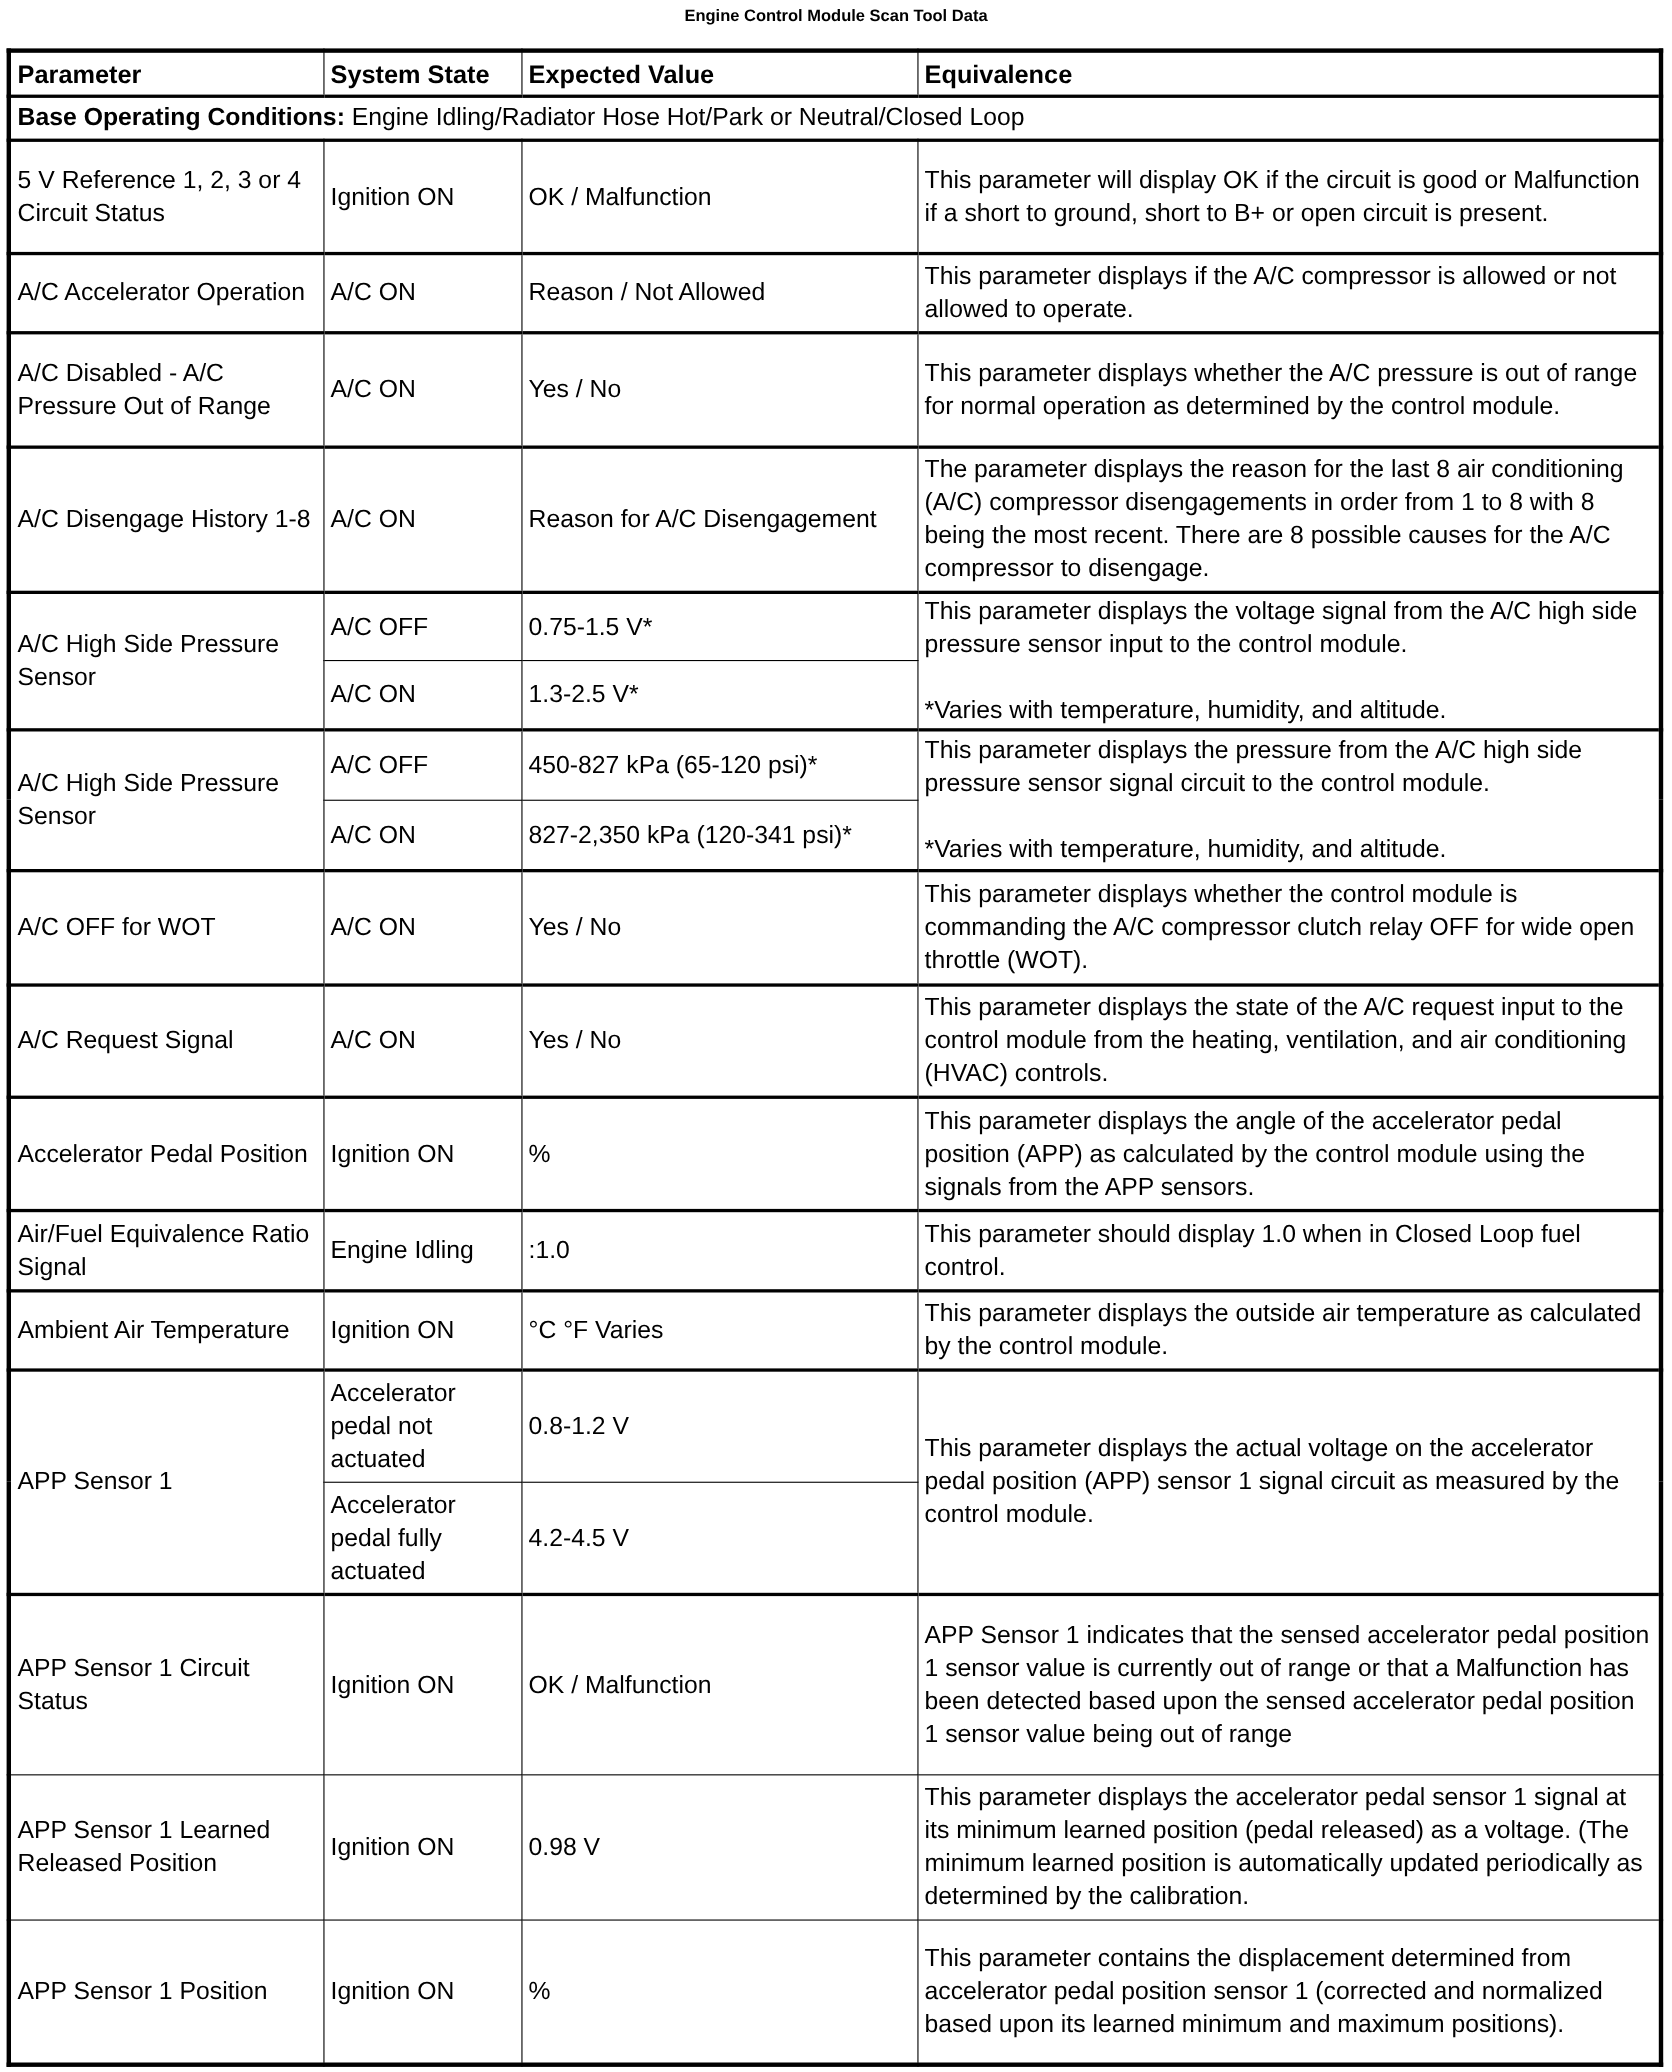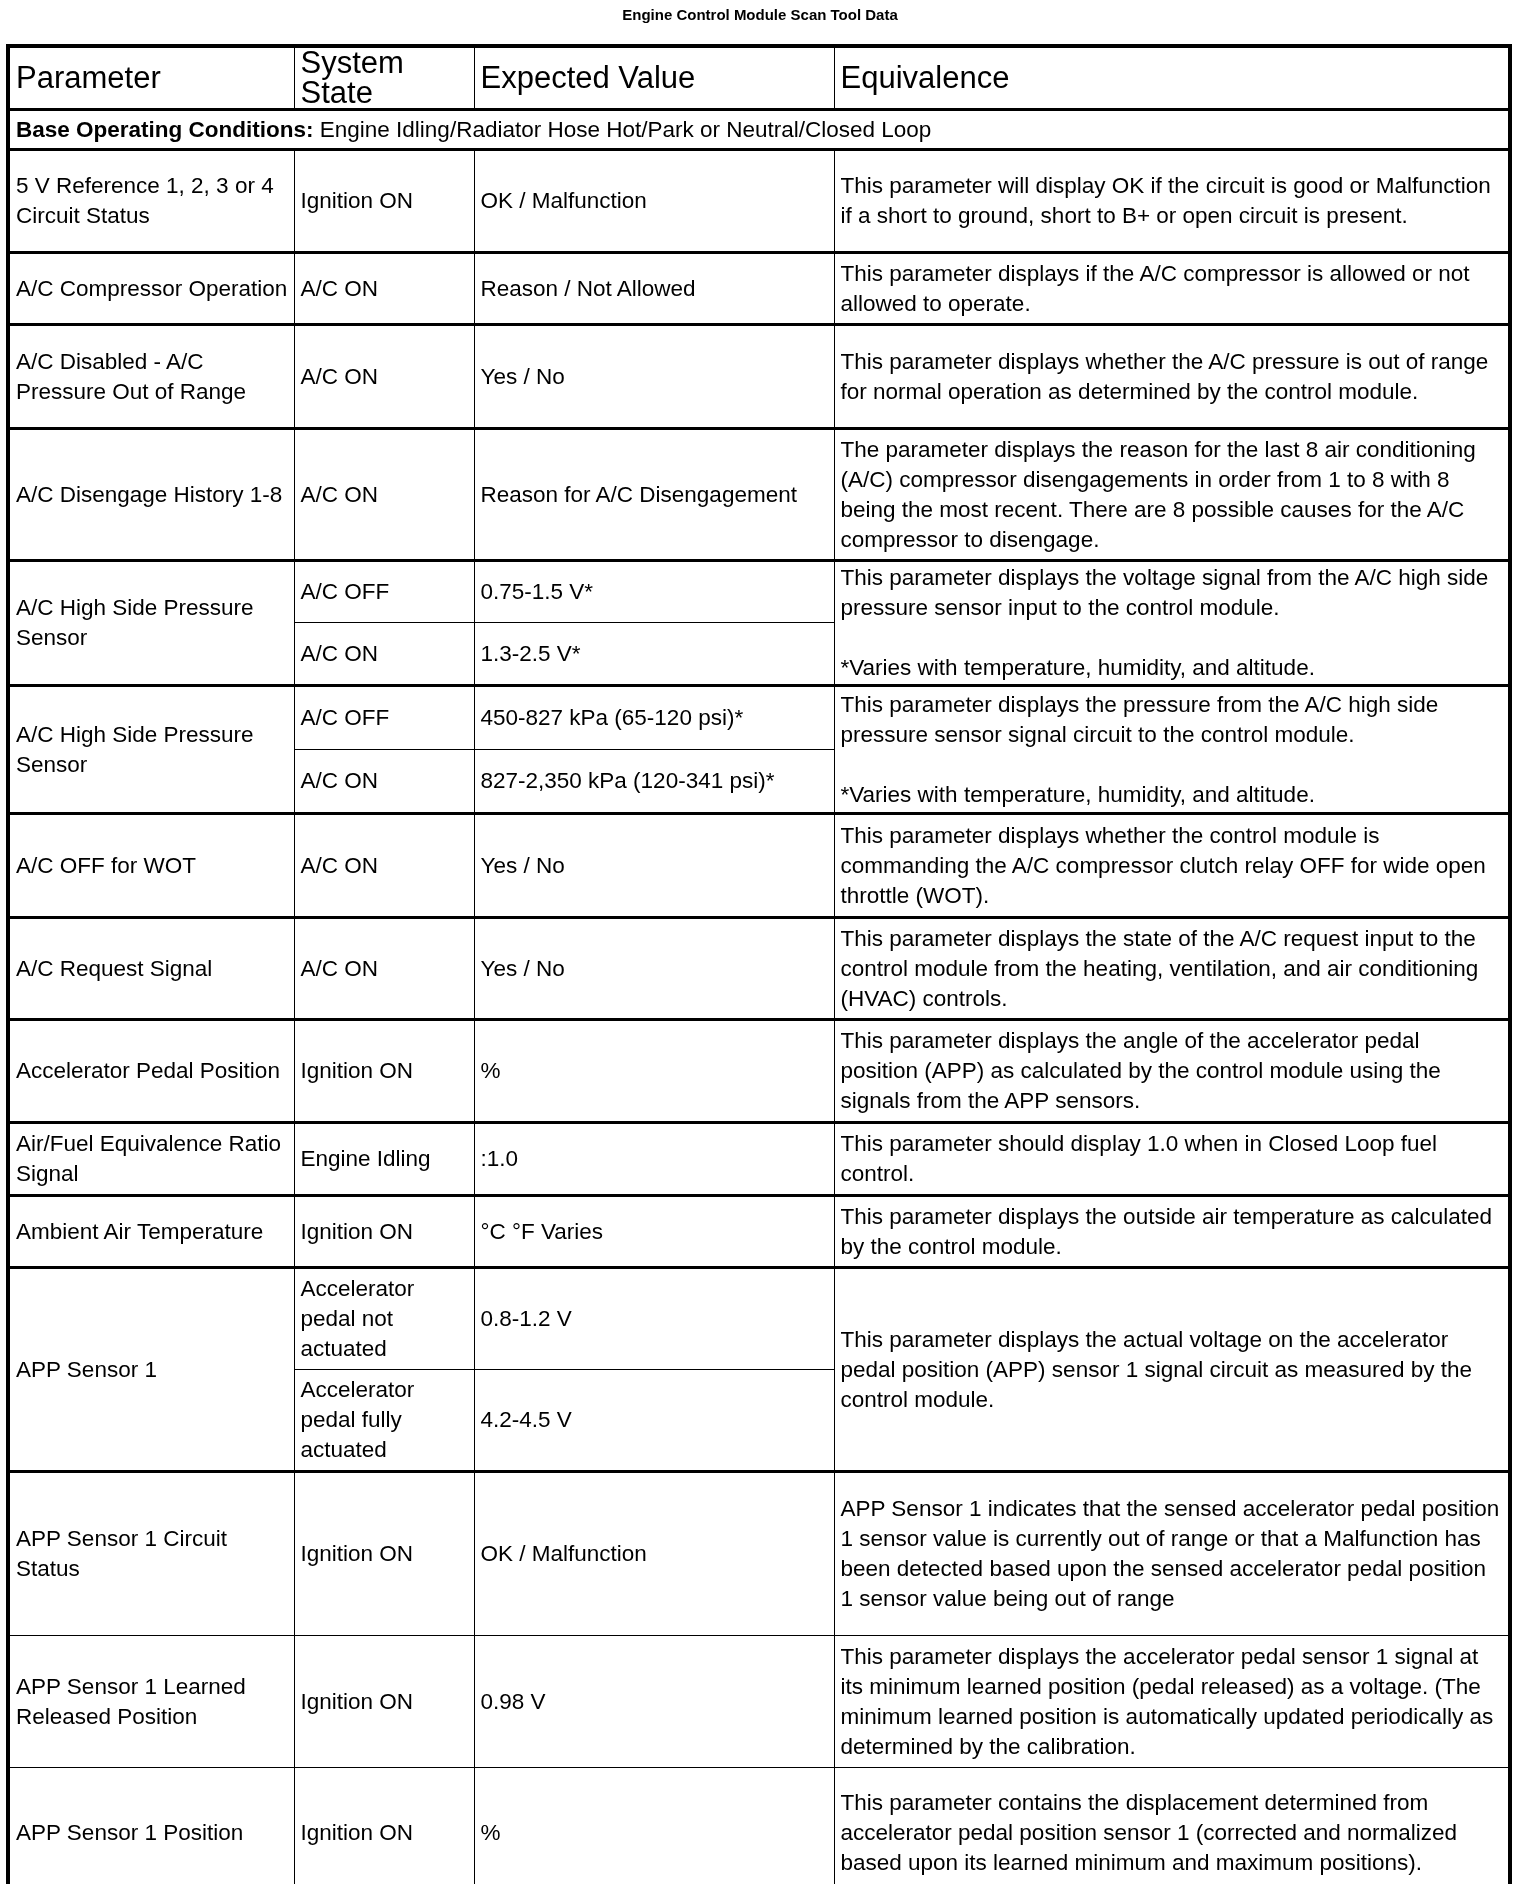--- a/index.html
+++ b/index.html
@@ -12,7 +12,7 @@
                border: 4px solid #000; font-size: 22.5px; line-height: 30px; }
   table.scan td, table.scan th { border: 1.5px solid #000; padding: 0 6px; vertical-align: middle;
                text-align: left; font-weight: normal; }
-  table.scan th { font-weight: normal; font-size: 31px; margin-left: 12px; }
+  table.scan th { font-weight: bold; font-size: 23px; margin-left: 12px; }
   th.c-param, th.c-desc { text-align: center; }
   tr.hdr { height: 41px; }
   tr.hdr th { border-bottom: 3px solid #000; }

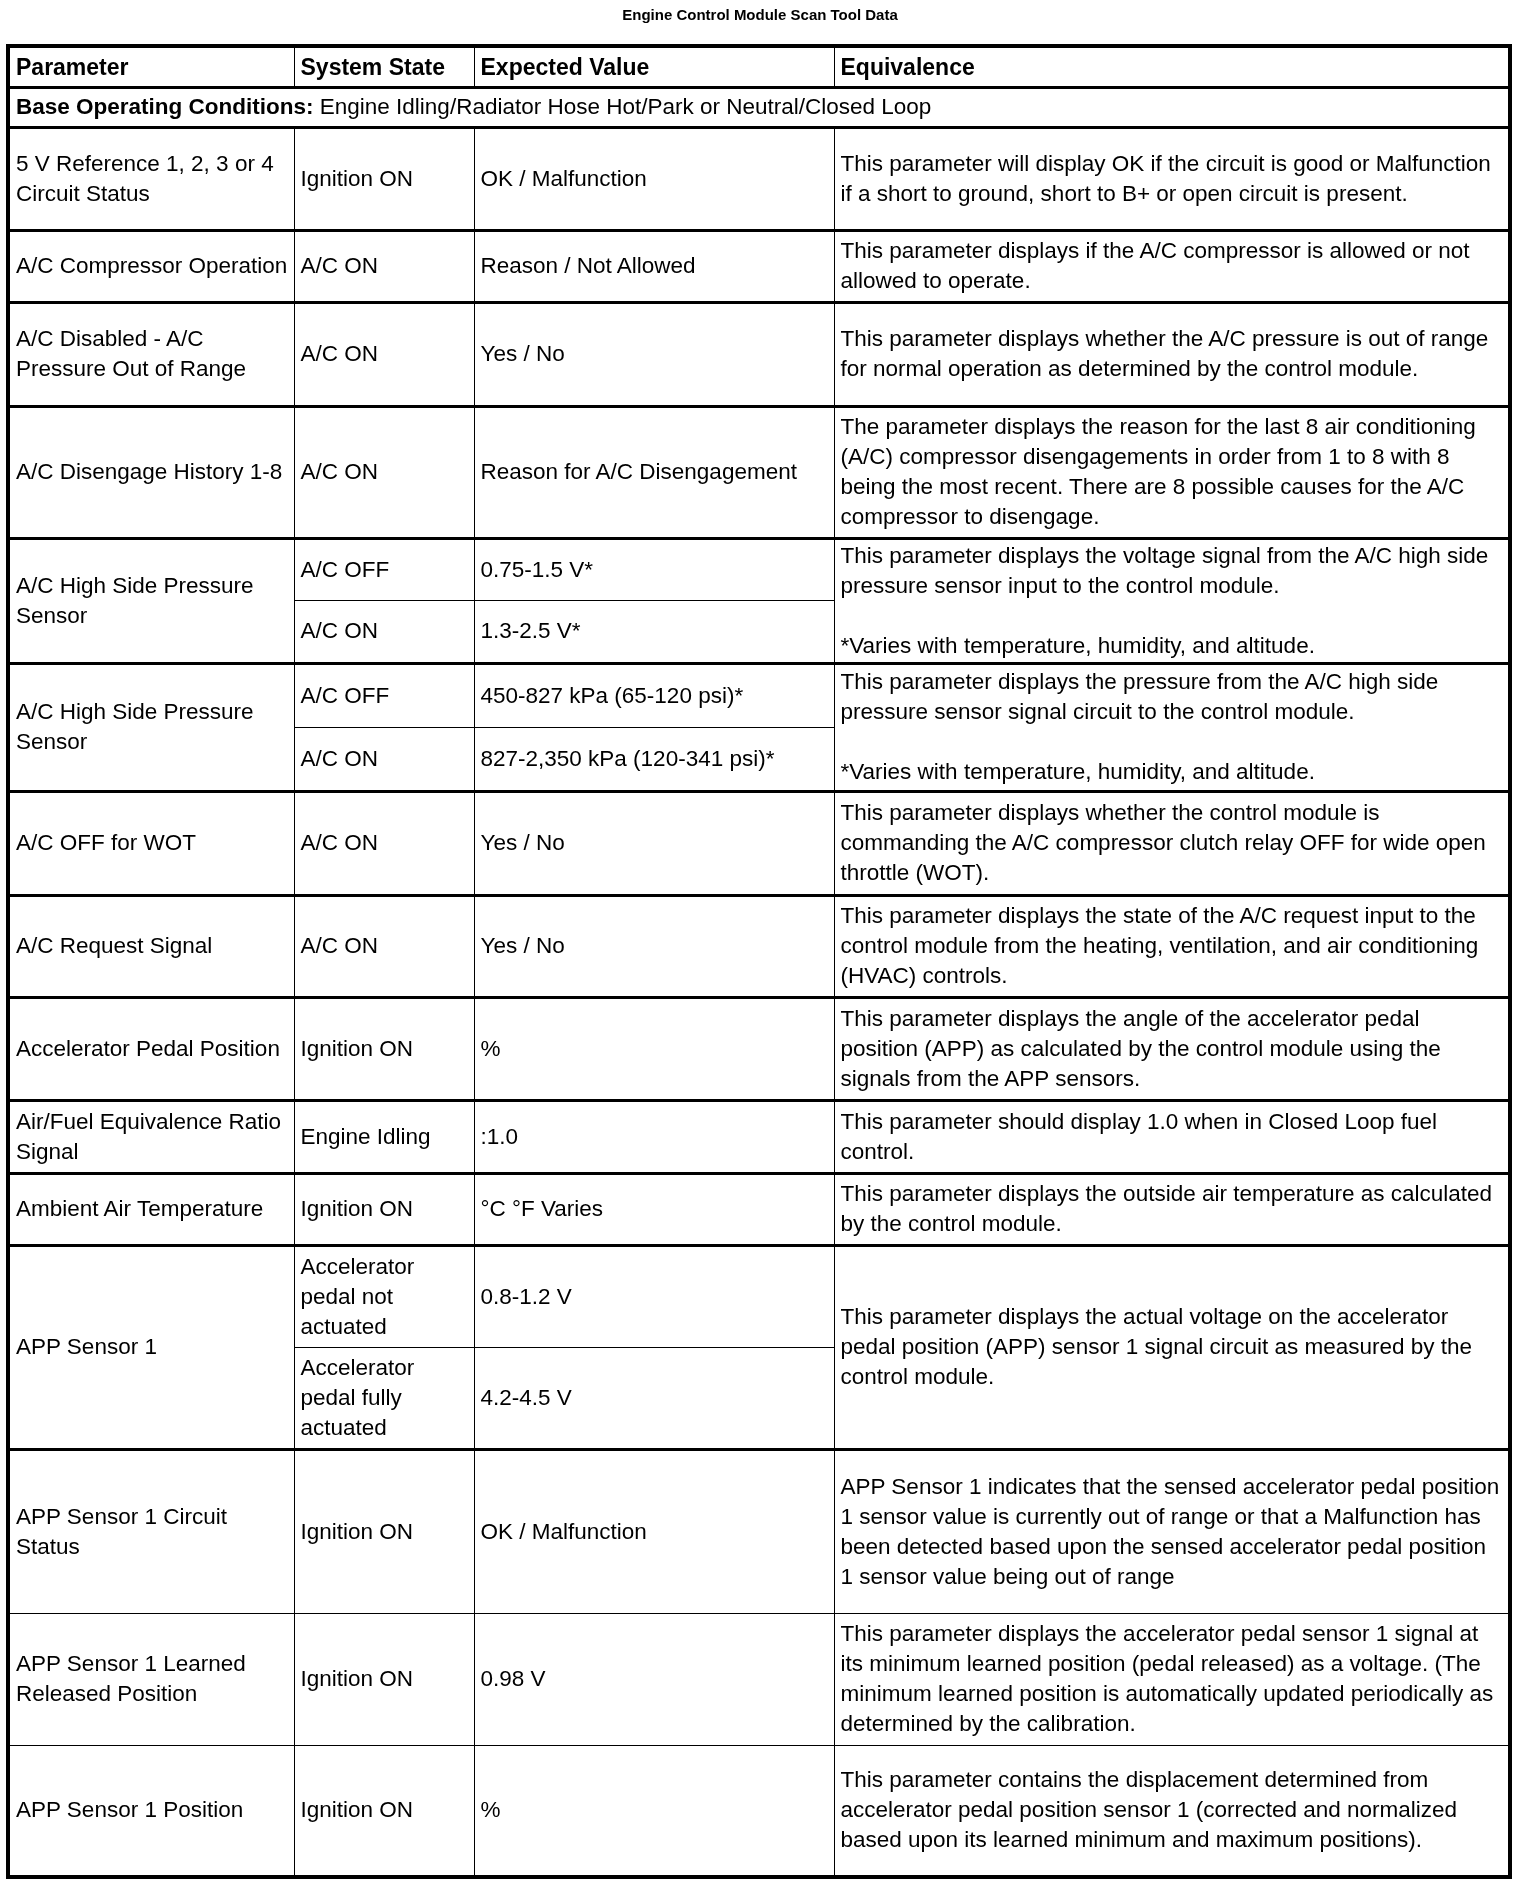--- a/index.html
+++ b/index.html
@@ -54,7 +54,7 @@
   </tr>
 
   <tr class="thick" style="height:72px">
-    <td>A/C Compressor Operation</td>
+    <td>A/C Accelerator Operation</td>
     <td>A/C ON</td>
     <td>Reason / Not Allowed</td>
     <td class="desc">This parameter displays if the A/C compressor is allowed or not allowed to operate.</td>

